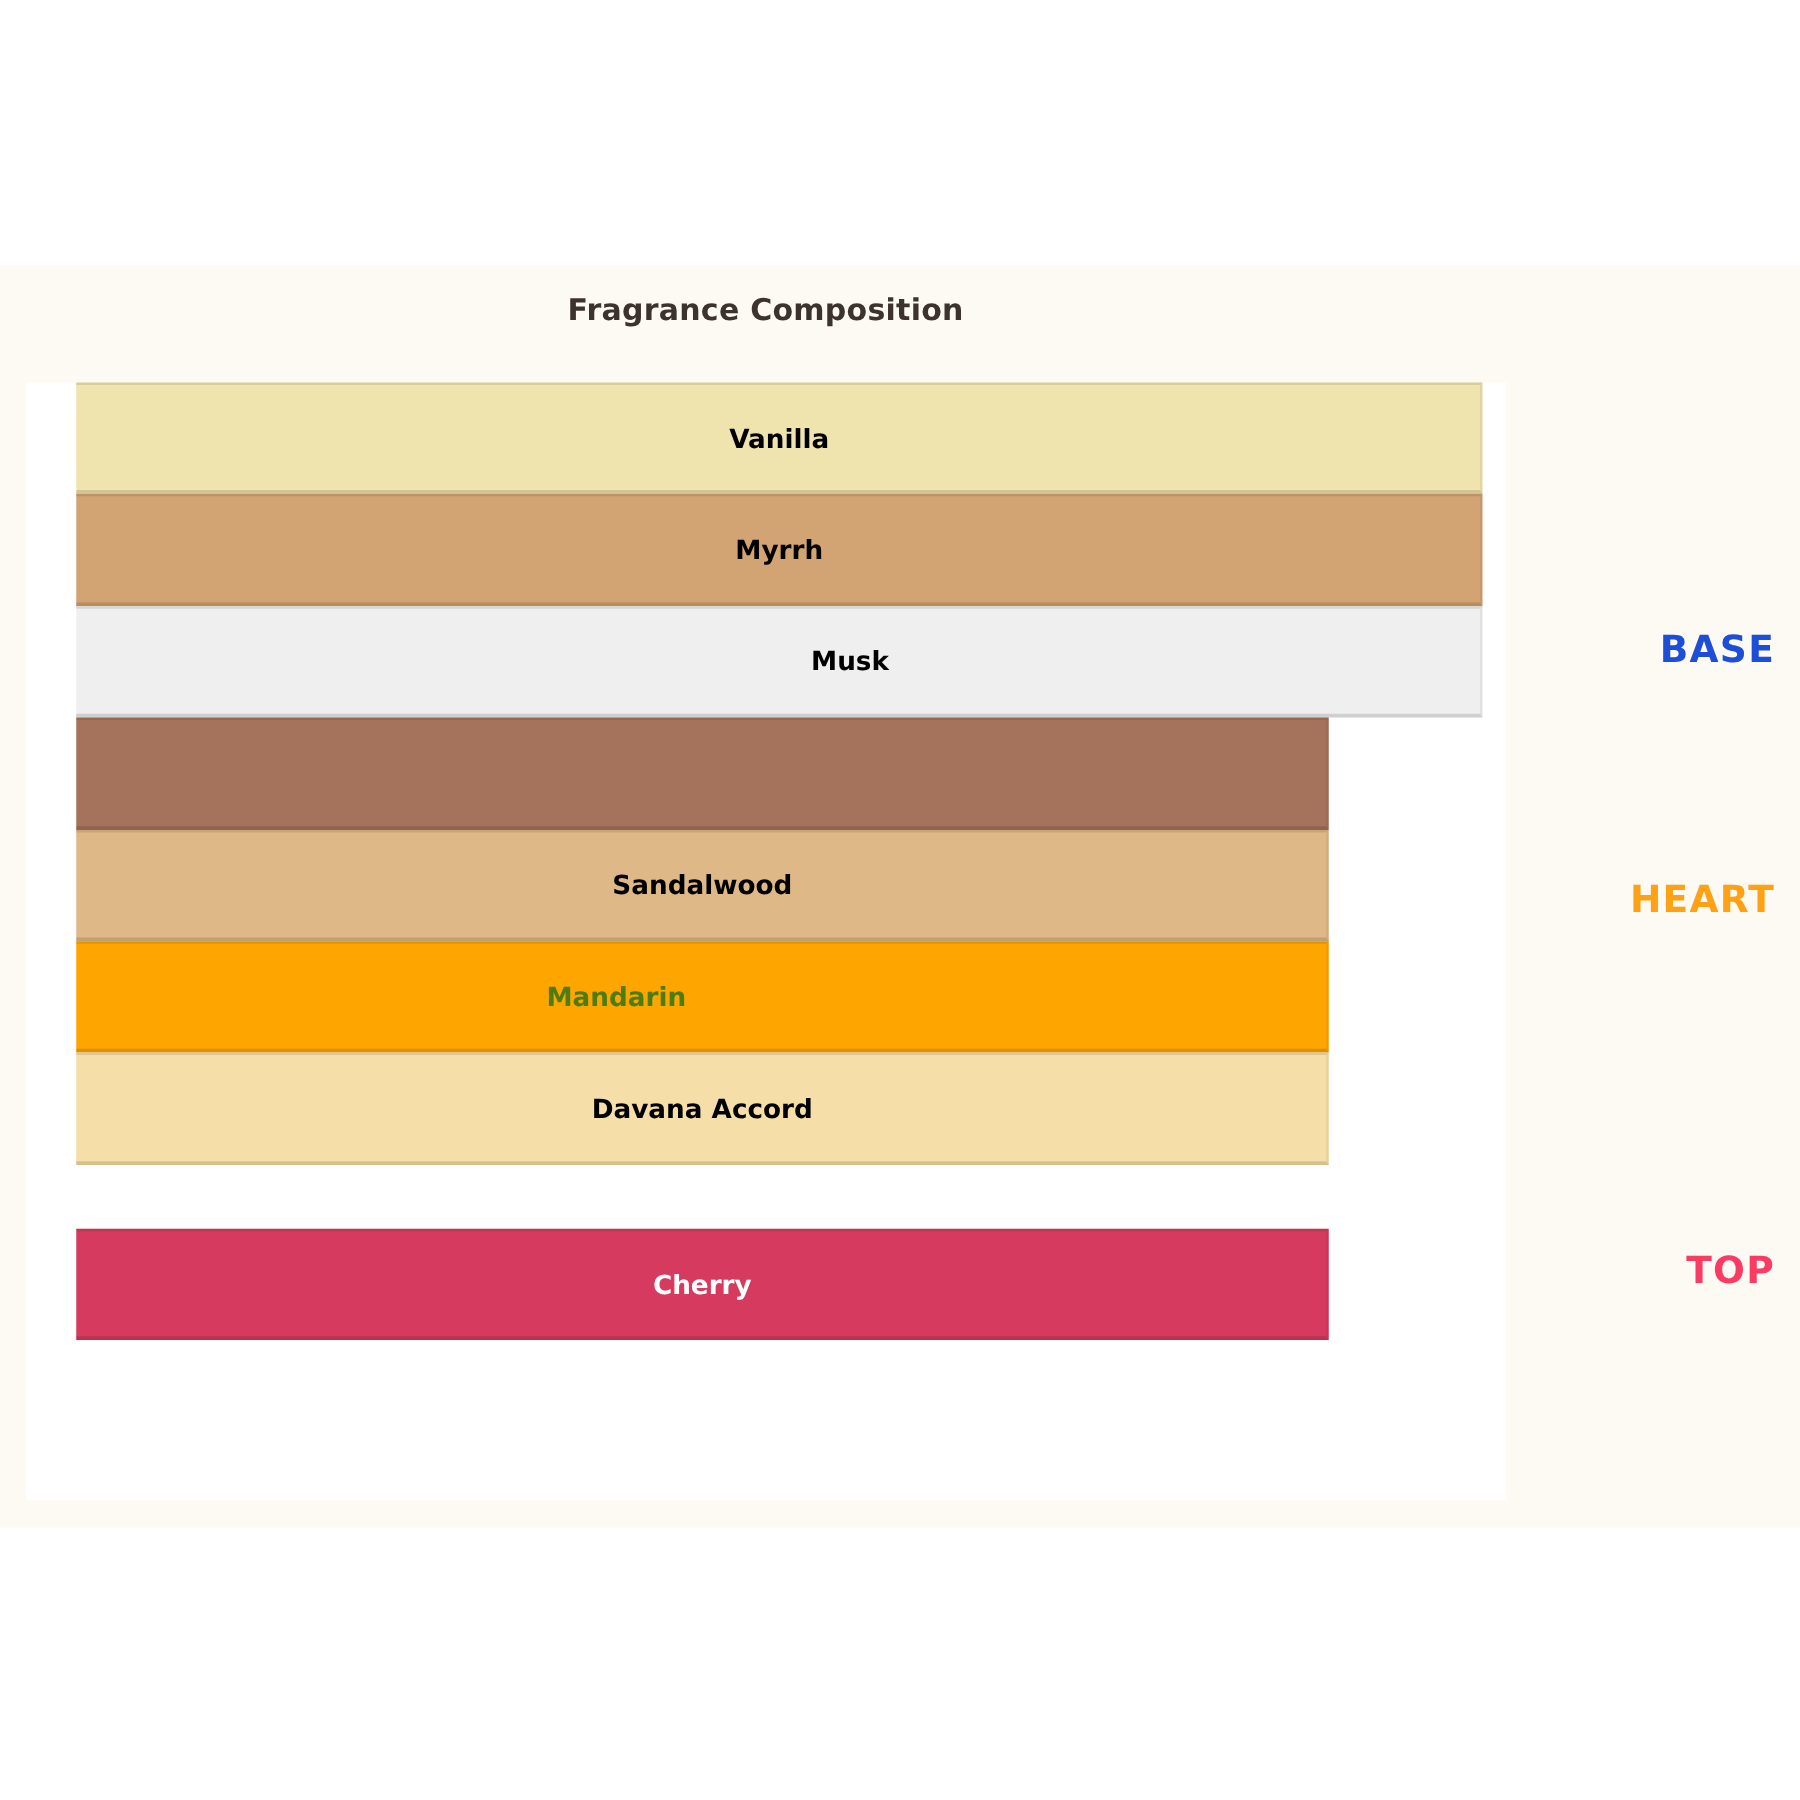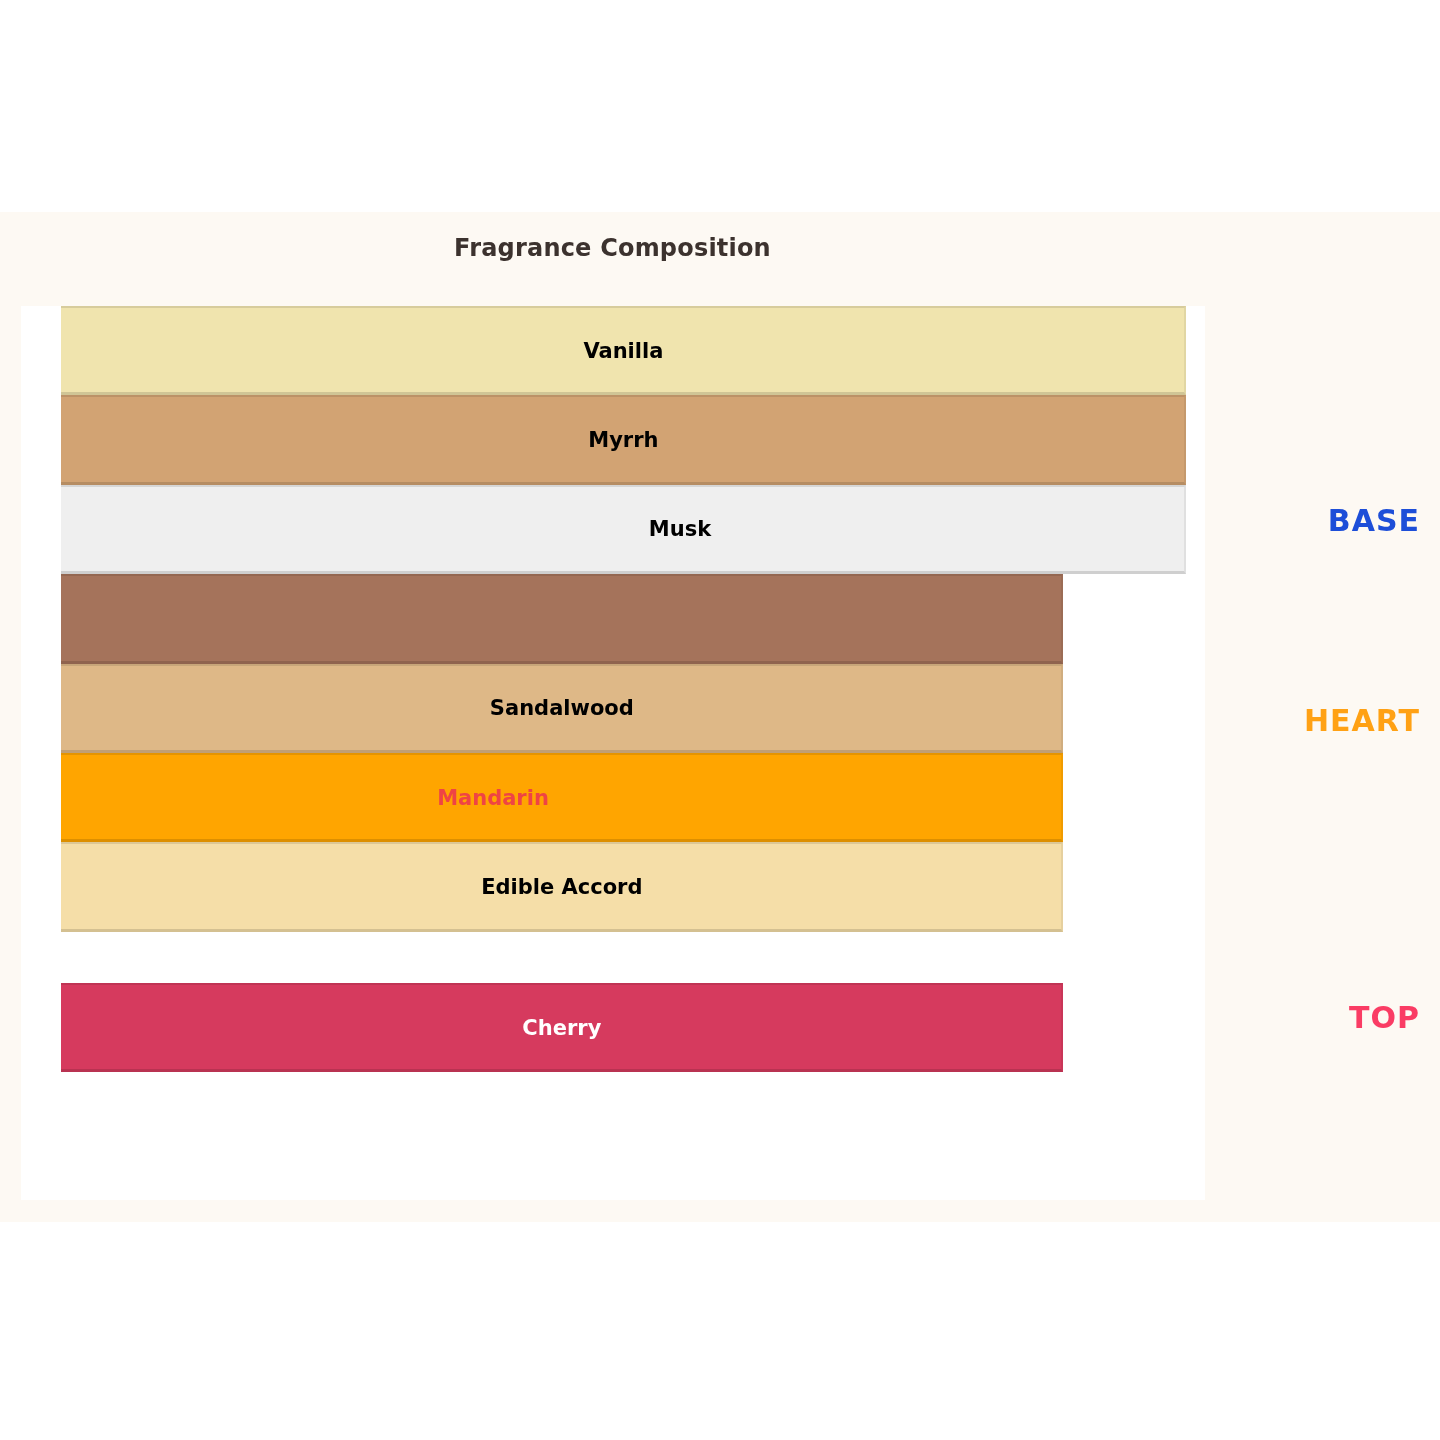--- a/index.html
+++ b/index.html
@@ -136,7 +136,7 @@
         </div>
         <div class="bar-row" style="top: 447px; height: 89.4px;">
           <div class="bar" style="width: 1001.66px; background: rgb(255, 165, 0);"></div>
-          <div class="bar-label" style="width: 864px; color: #ef4444;">Mandarin</div>
+          <div class="bar-label" style="width: 864px; color: #4d7c0f;">Mandarin</div>
         </div>
         <div class="bar-row" style="top: 536.4px; height: 89.4px;">
           <div class="bar" style="width: 1001.66px; background: rgb(245, 222, 168);"></div>

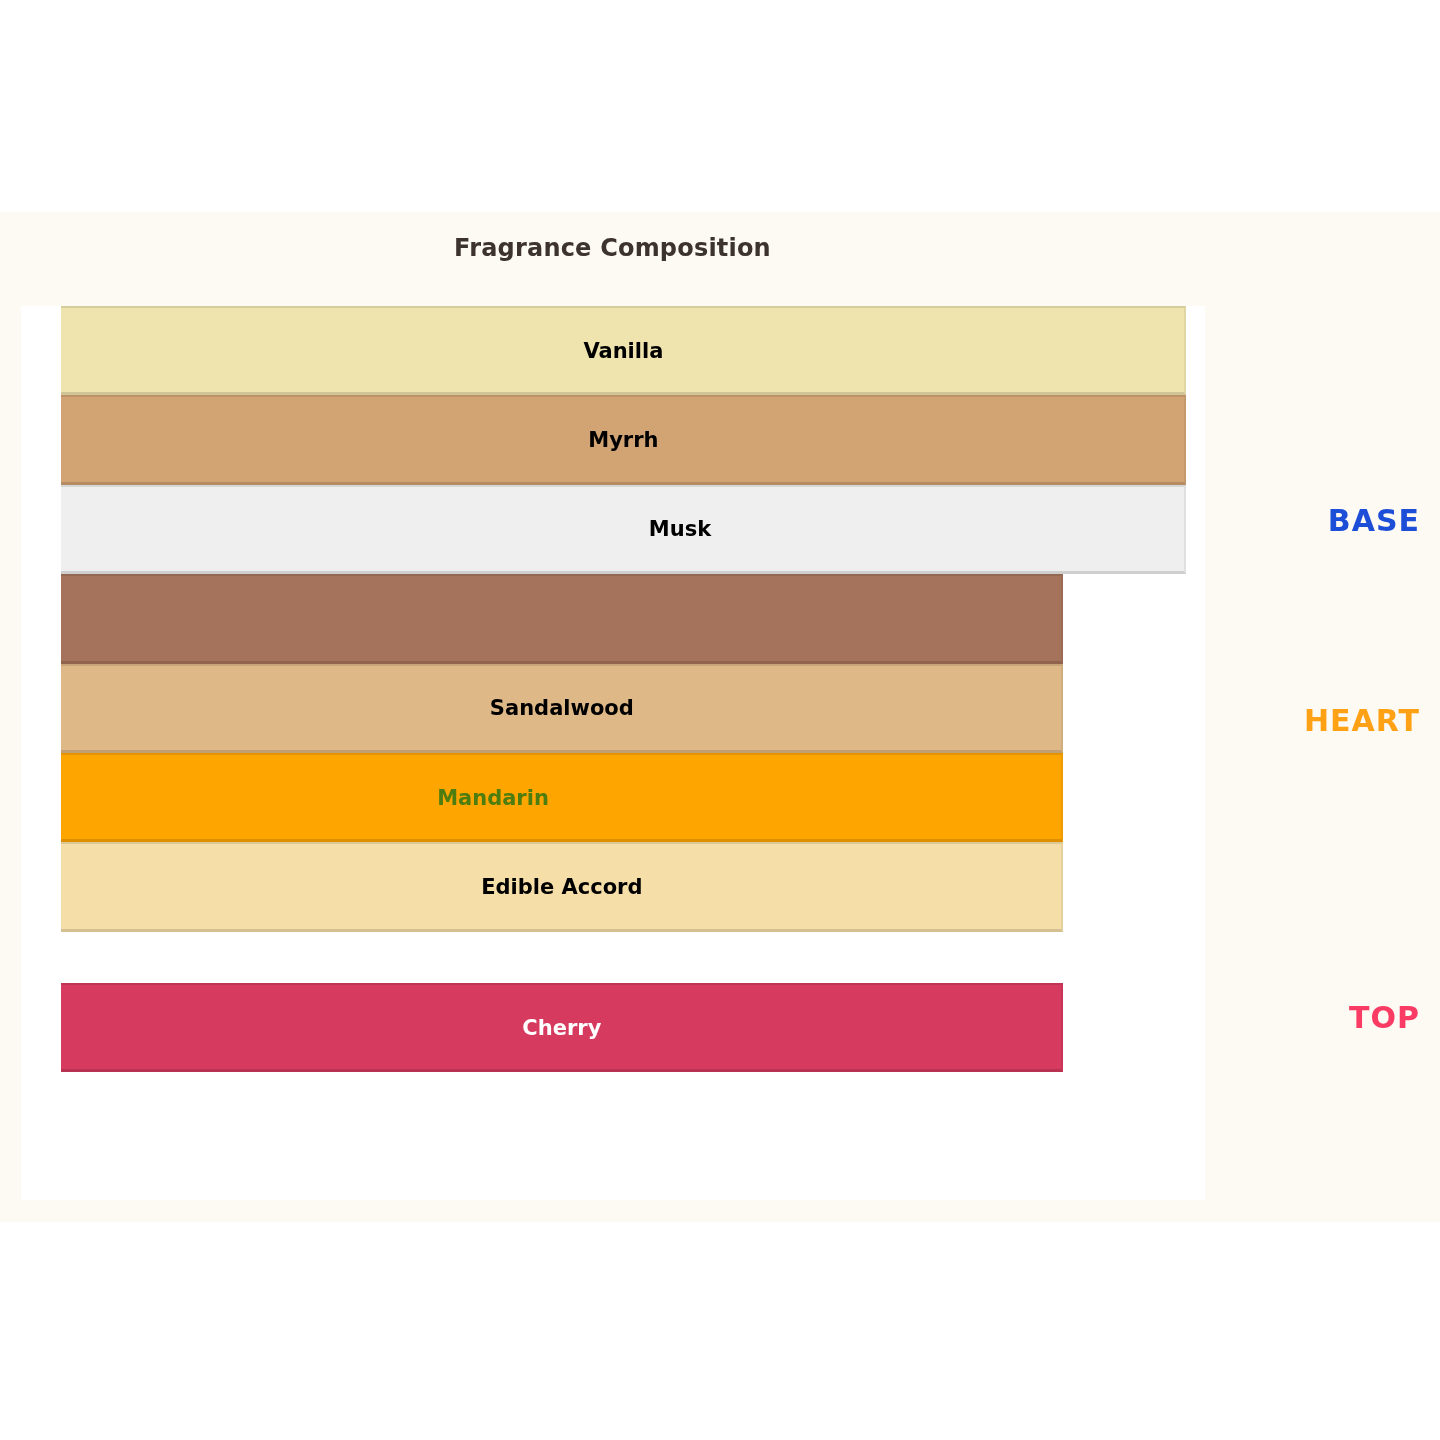--- a/index.html
+++ b/index.html
@@ -140,7 +140,7 @@
         </div>
         <div class="bar-row" style="top: 536.4px; height: 89.4px;">
           <div class="bar" style="width: 1001.66px; background: rgb(245, 222, 168);"></div>
-          <div class="bar-label" style="width: 1001.66px; color: rgb(0, 0, 0);">Edible Accord</div>
+          <div class="bar-label" style="width: 1001.66px; color: rgb(0, 0, 0);">Davana Accord</div>
         </div>
         <div class="bar-row" style="top: 677px; height: 89.4px;">
           <div class="bar" style="width: 1001.66px; background: rgb(214, 58, 94);"></div>

